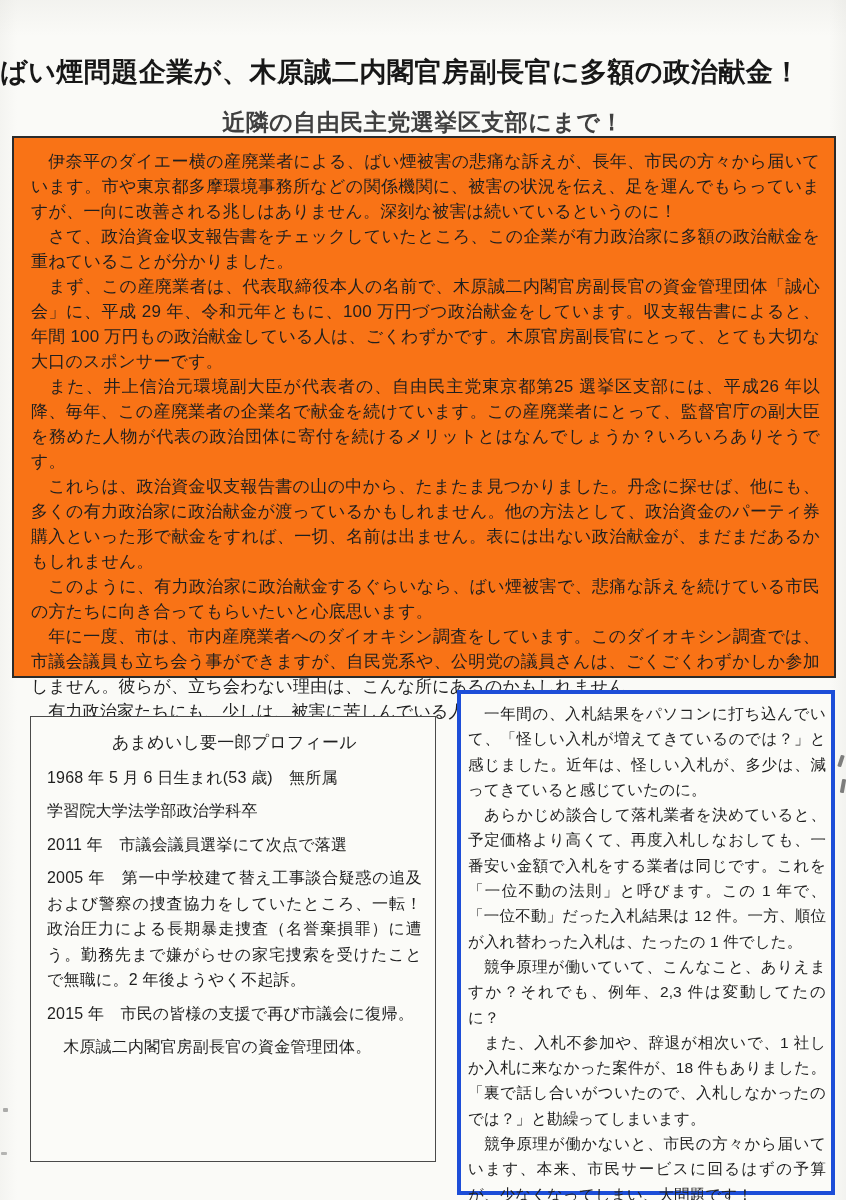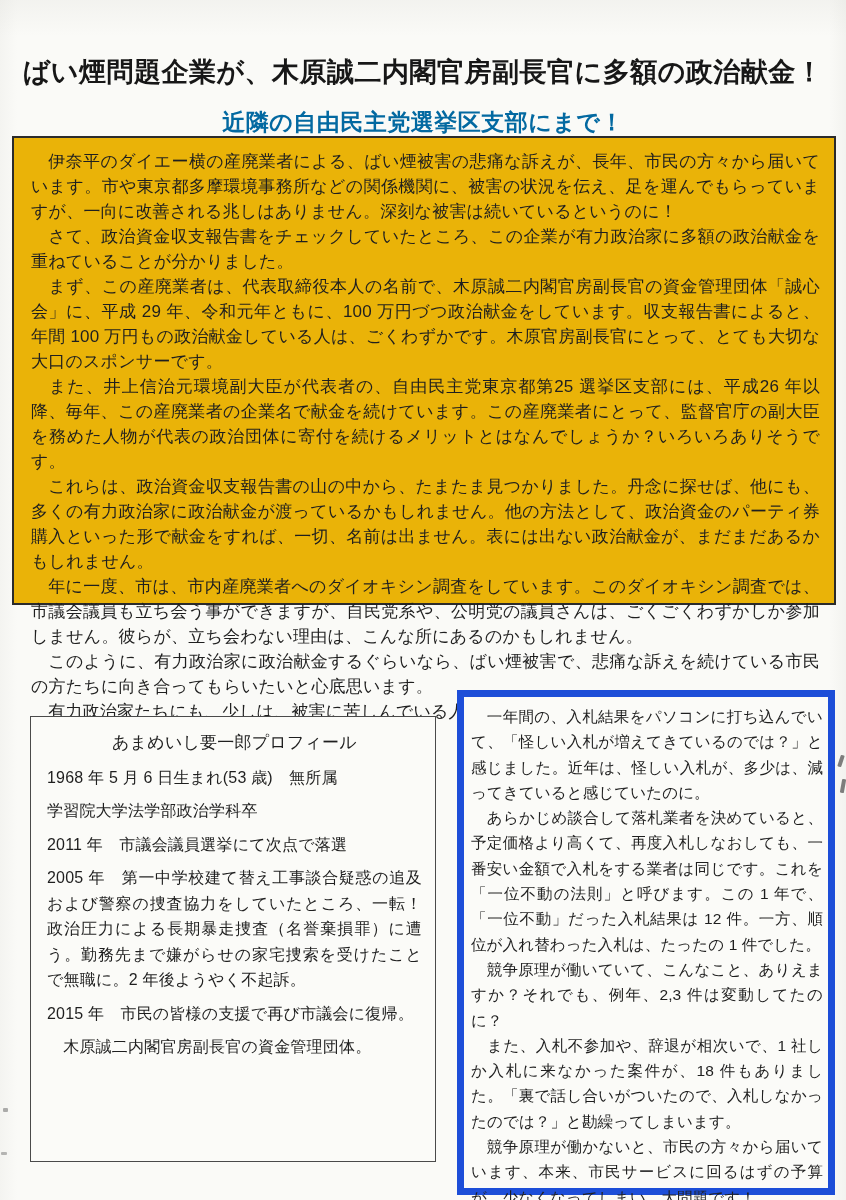--- a/index.html
+++ b/index.html
@@ -31,7 +31,7 @@
     top: 36px;
     left: 0;
     width: 846px;
-    text-align: center;
+    text-align: left;
     font-size: 27px;
     font-weight: bold;
     letter-spacing: 0.5px;

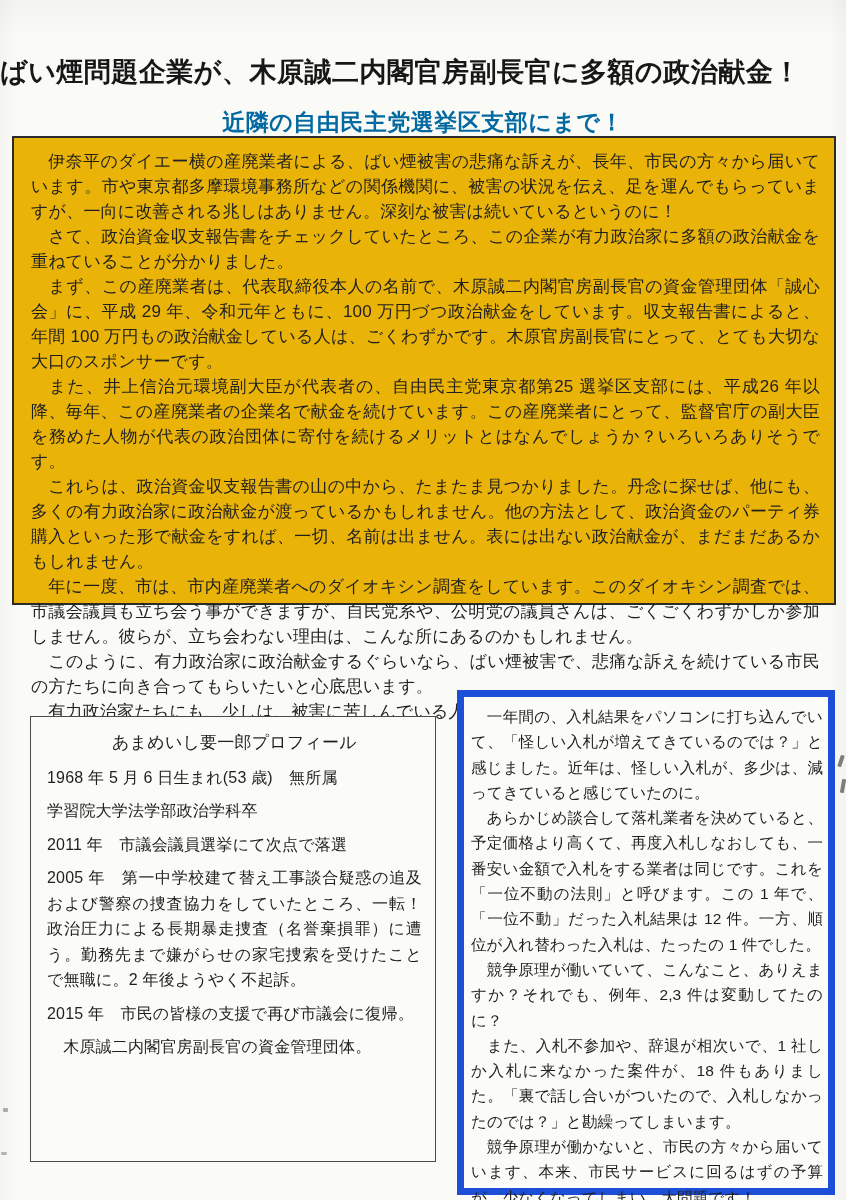--- a/index.html
+++ b/index.html
@@ -47,7 +47,7 @@
     font-size: 23px;
     font-weight: bold;
     letter-spacing: 0.5px;
-    color: #0369a1;
+    color: #404040;
     white-space: nowrap;
   }
 

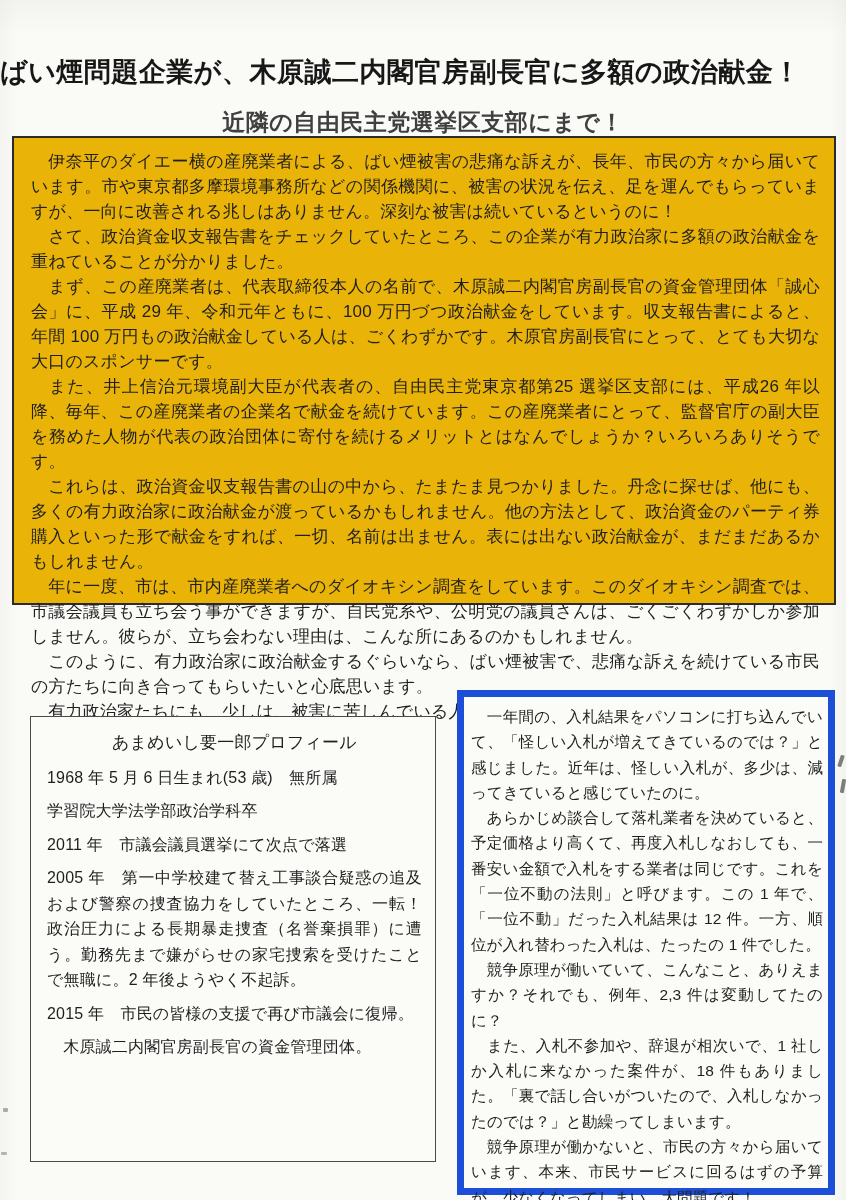--- a/index.html
+++ b/index.html
@@ -56,10 +56,10 @@
     left: 12px;
     top: 136px;
     width: 824px;
-    height: 469px;
+    height: 542px;
     box-sizing: border-box;
     border: 2px solid #2b2b2b;
-    background: #eab308;
+    background: #f97316;
     padding: 11px 14px 0 17px;
     font-size: 17px;
     line-height: 25px;

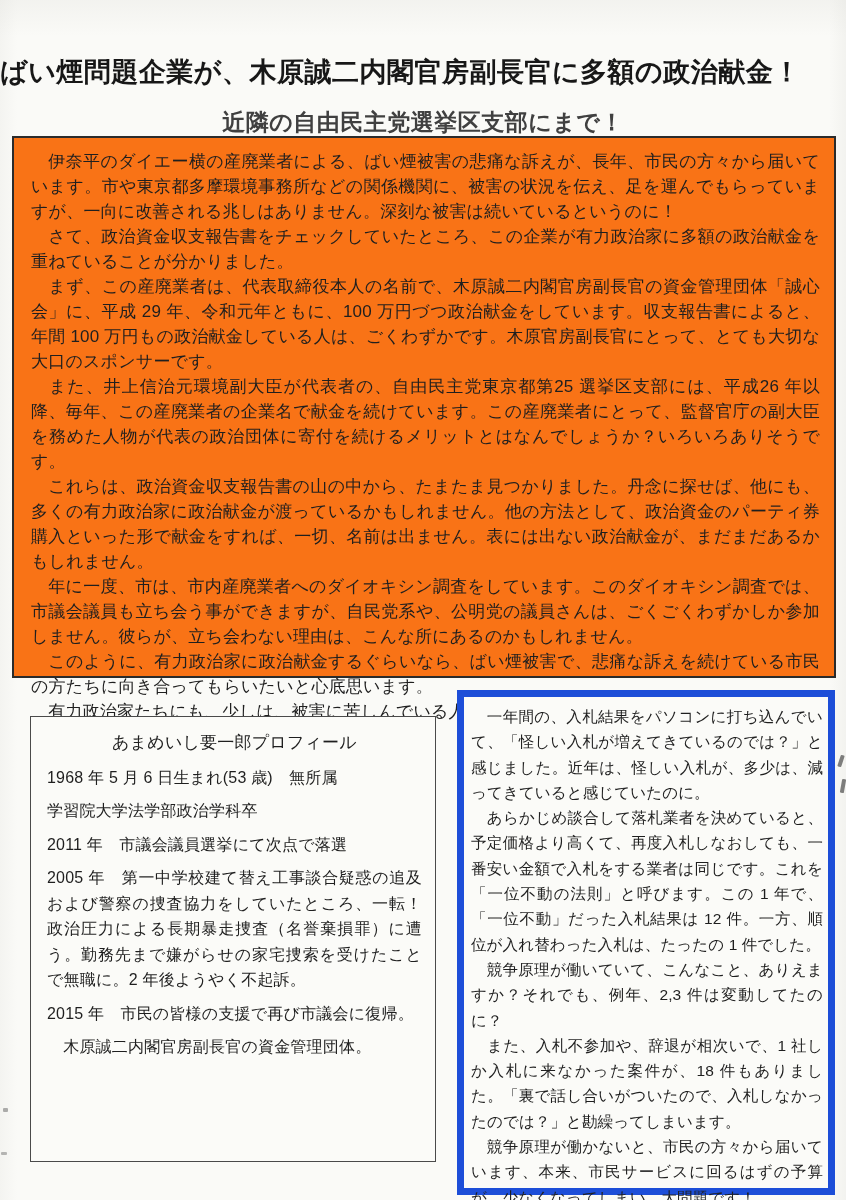--- a/index.html
+++ b/index.html
@@ -131,8 +131,8 @@
   <p>　まず、この産廃業者は、代表取締役本人の名前で、木原誠二内閣官房副長官の資金管理団体「誠心会」に、平成 29 年、令和元年ともに、100 万円づつ政治献金をしています。収支報告書によると、年間 100 万円もの政治献金している人は、ごくわずかです。木原官房副長官にとって、とても大切な大口のスポンサーです。</p>
   <p>　また、井上信治元環境副大臣が代表者の、自由民主党東京都第25 選挙区支部には、平成26 年以降、毎年、この産廃業者の企業名で献金を続けています。この産廃業者にとって、監督官庁の副大臣を務めた人物が代表の政治団体に寄付を続けるメリットとはなんでしょうか？いろいろありそうです。</p>
   <p>　これらは、政治資金収支報告書の山の中から、たまたま見つかりました。丹念に探せば、他にも、多くの有力政治家に政治献金が渡っているかもしれません。他の方法として、政治資金のパーティ券購入といった形で献金をすれば、一切、名前は出ません。表には出ない政治献金が、まだまだあるかもしれません。</p>
+  <p>　このように、有力政治家に政治献金するぐらいなら、ばい煙被害で、悲痛な訴えを続けている市民の方たちに向き合ってもらいたいと心底思います。</p>
   <p>　年に一度、市は、市内産廃業者へのダイオキシン調査をしています。このダイオキシン調査では、市議会議員も立ち会う事ができますが、自民党系や、公明党の議員さんは、ごくごくわずかしか参加しません。彼らが、立ち会わない理由は、こんな所にあるのかもしれません。</p>
-  <p>　このように、有力政治家に政治献金するぐらいなら、ばい煙被害で、悲痛な訴えを続けている市民の方たちに向き合ってもらいたいと心底思います。</p>
   <p>　有力政治家たちにも、少しは、被害に苦しんでいる人たちの話に耳を傾けてもらいたいです。</p>
 </section>
 

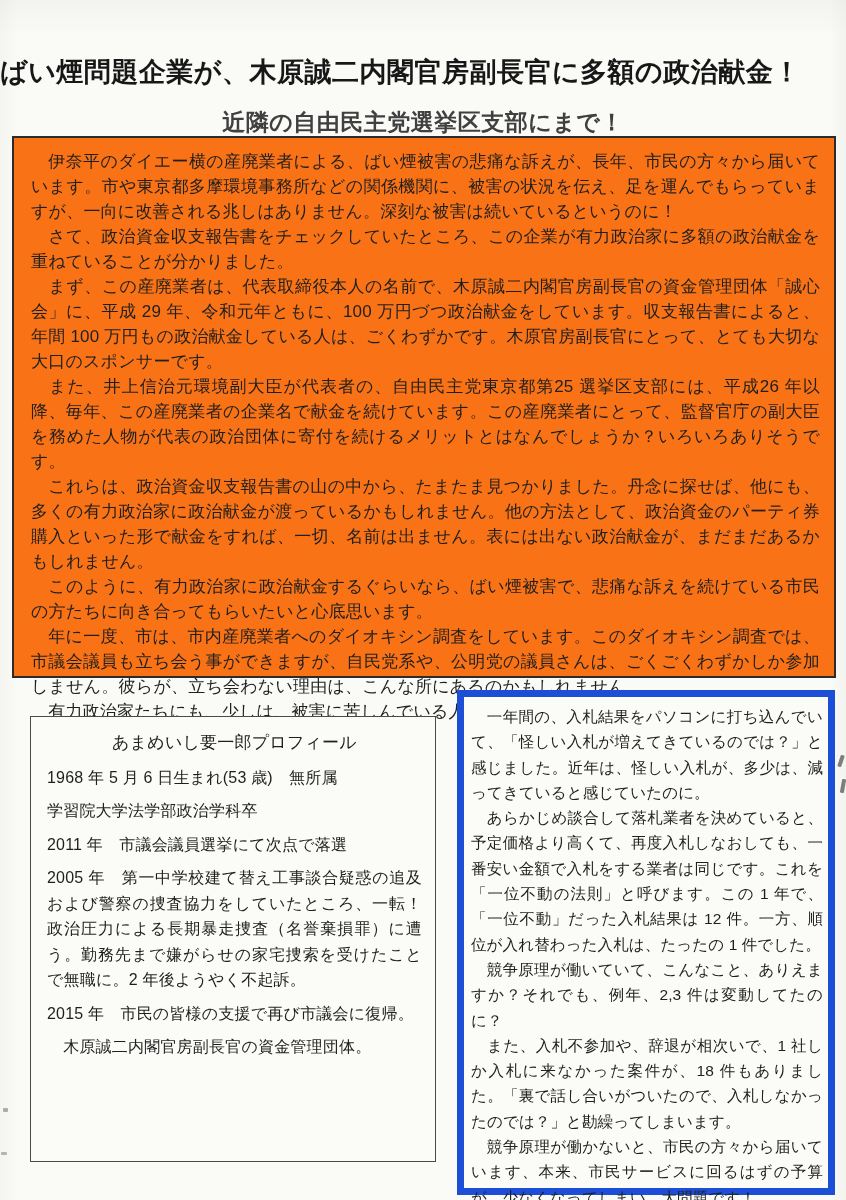--- a/index.html
+++ b/index.html
@@ -96,7 +96,7 @@
     width: 378px;
     height: 505px;
     box-sizing: border-box;
-    border: 7px solid #1d4ed8;
+    border: 4px solid #1d4ed8;
     background: #fbfbf8;
     padding: 7px 5px 0 7px;
     font-size: 15.5px;

